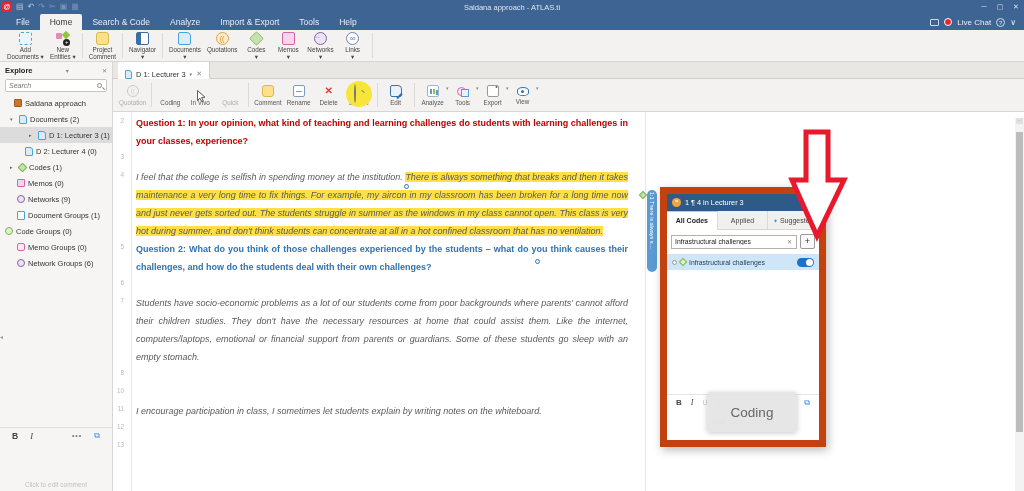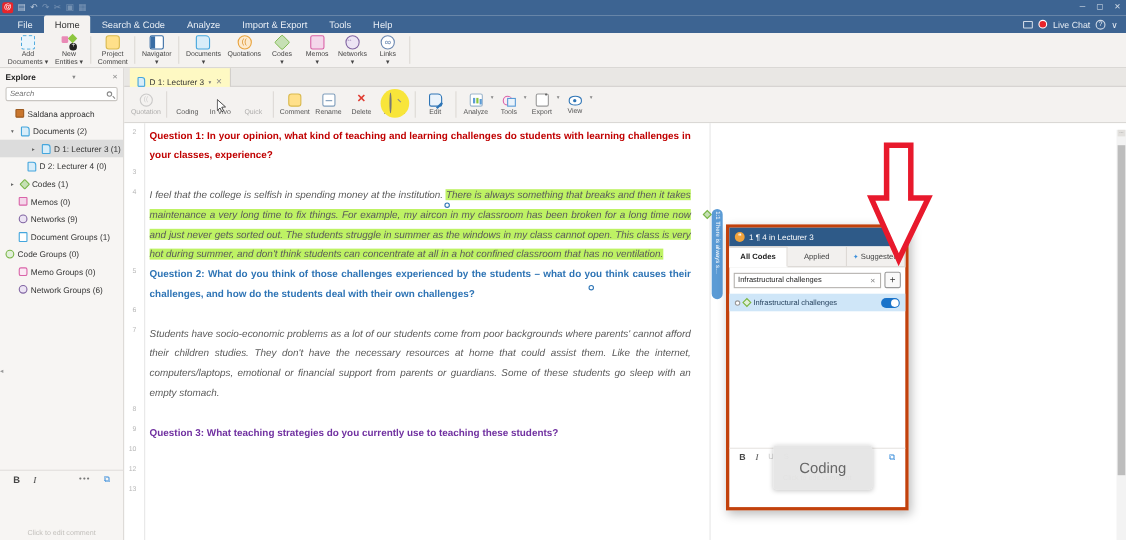--- a/index.html
+++ b/index.html
@@ -207,6 +207,7 @@
     <span class="qat dis">✂</span>
     <span class="qat dis">▣</span>
     <span class="qat dis">▦</span>
+    <span class="win-title">Saldana approach - ATLAS.ti</span>
     <span class="winbtns">
       <span class="winbtn">─</span>
       <span class="winbtn">▢</span>

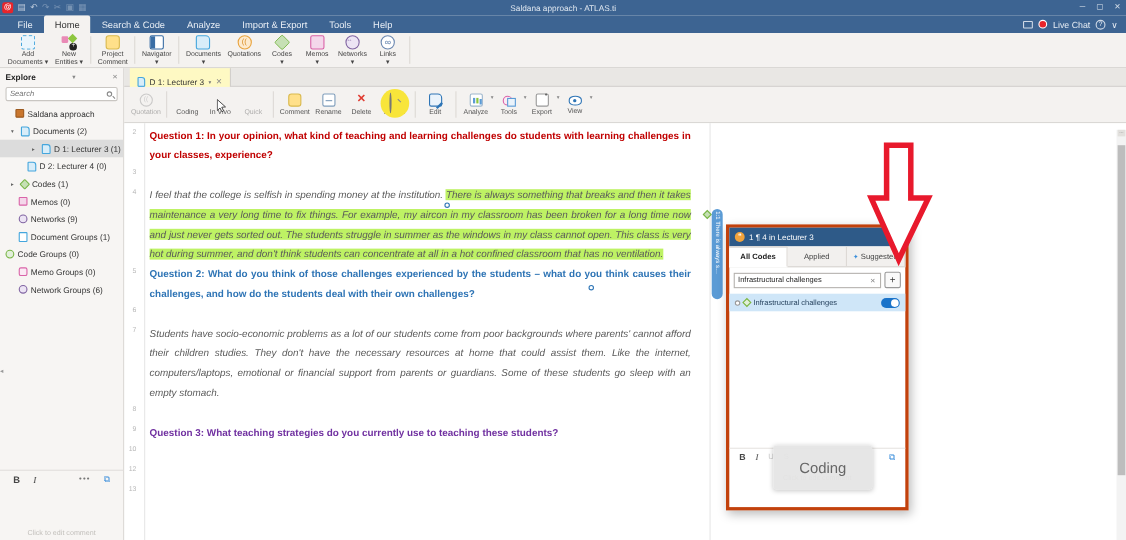--- a/index.html
+++ b/index.html
@@ -91,7 +91,7 @@
   
   .tabrow { position:absolute; left:113px; top:62px; right:0; height:17px; background:#e9e7e4;
             border-bottom:1px solid #d2cfcb; display:flex; }
-  .dtab { display:flex; align-items:center; gap:4px; background:#fef9c3; padding:12px 7px; height:17px;
+  .dtab { display:flex; align-items:center; gap:4px; background:#ffffff; padding:12px 7px; height:17px;
           border-right:1px solid #d2cfcb; font-size:7.5px; color:#333; margin-left:5px; }
   .dtab .tic.doc { width:7px; height:9px; }
   .dtab .x { color:#888; font-size:7px; }

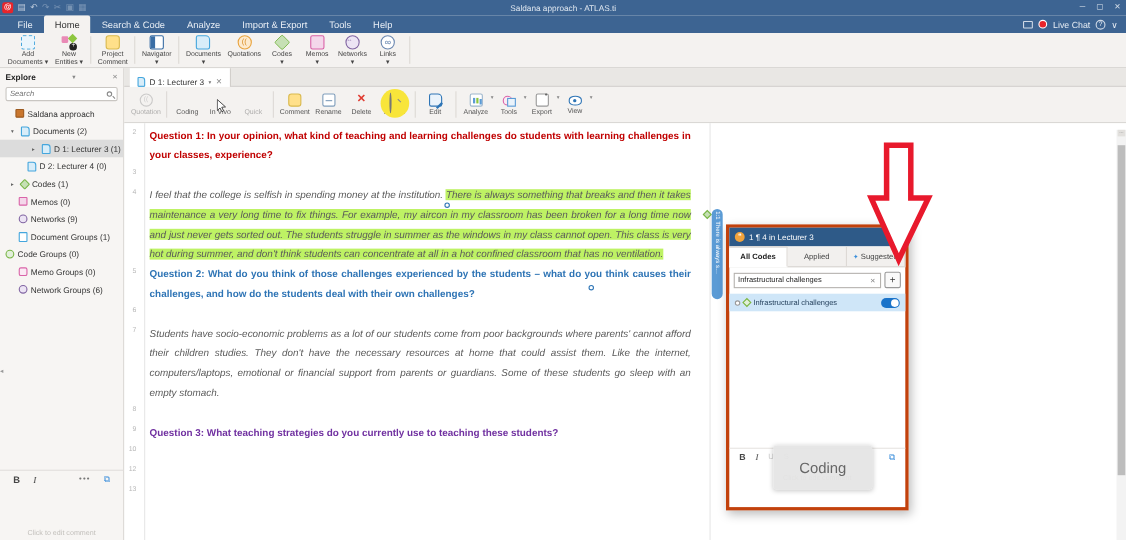--- a/index.html
+++ b/index.html
@@ -146,7 +146,7 @@
   .t-qred { font-weight:bold; color:#c00000; }
   .t-qblue { font-weight:bold; color:#2e74b5; }
   .t-qpurple { font-weight:bold; color:#7030a0; }
-  .hl { background:#bef264; }
+  .hl { background:#fde047; }
   .handle { position:absolute; width:5px; height:5px; border:1px solid #2e75b6; border-radius:50%; background:#fff; }
 
   

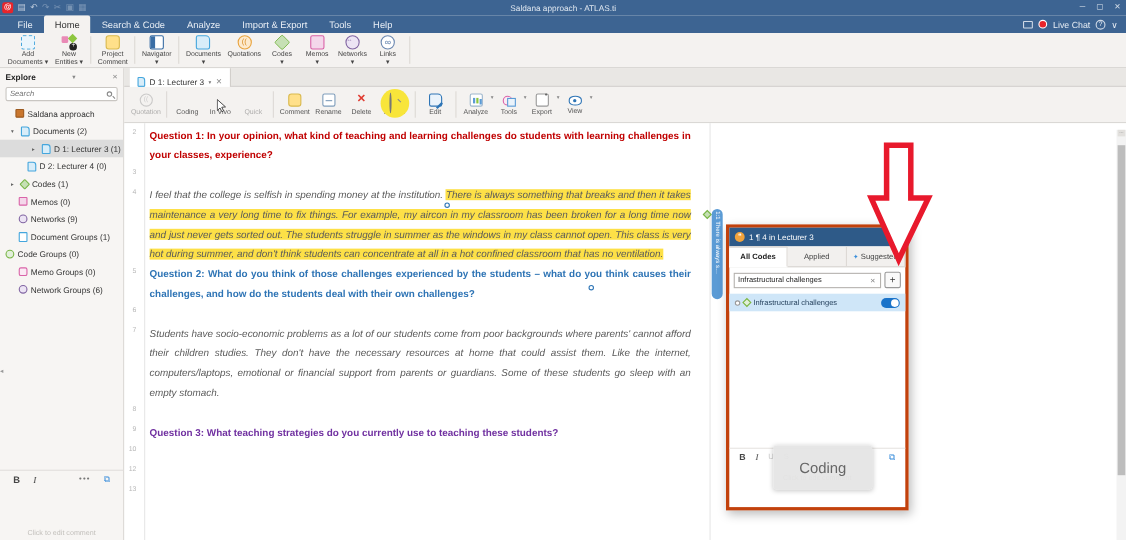--- a/index.html
+++ b/index.html
@@ -161,8 +161,8 @@
   .vgrip { position:absolute; right:1px; top:0px; width:7px; height:6px; background:#e2e0dd; color:#999; font-size:4px; line-height:5px; text-align:center; }
 
   
-  .panel { position:absolute; left:547px; top:92px; width:166px; height:260px; background:#fff;
-           border:3px solid #c2410c; box-shadow:2px 3px 9px rgba(0,0,0,.28); }
+  .panel { position:absolute; left:547px; top:75px; width:166px; height:260px; background:#fff;
+           border:7px solid #c2410c; box-shadow:2px 3px 9px rgba(0,0,0,.28); }
   .p-title { height:17px; background:#2e5a88; color:#fff; font-size:7.3px; display:flex; align-items:center; gap:4px; padding:0 5px; }
   .p-quoticon { width:9px; height:9px; border-radius:50%; background:#f2a33c; color:#fff; font-size:6px; line-height:9px; text-align:center; flex:none; }
   .p-close { margin-left:auto; font-size:7px; color:#dce6f0; }

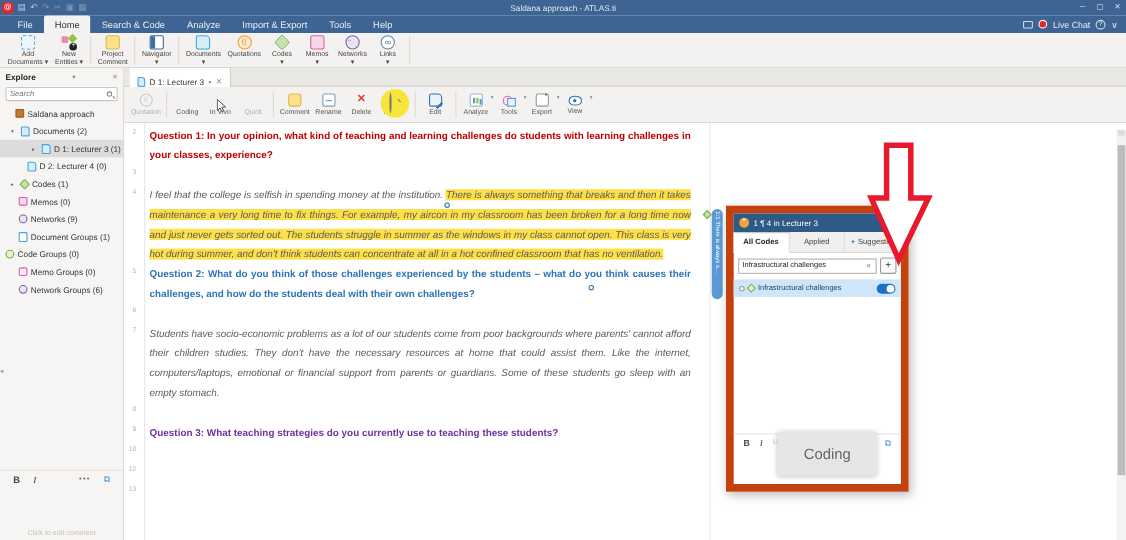--- a/index.html
+++ b/index.html
@@ -468,10 +468,6 @@
       <div class="drow blank">
           <span class="rnum">8</span>
         </div>
-      <div class="drow">
-          <span class="rnum">9</span>
-        <div class="rtext t-qpurple">Question 3:  What teaching strategies do you currently use to teaching these students?</div>
-        </div>
       <div class="drow blank">
           <span class="rnum">10</span>
         </div>

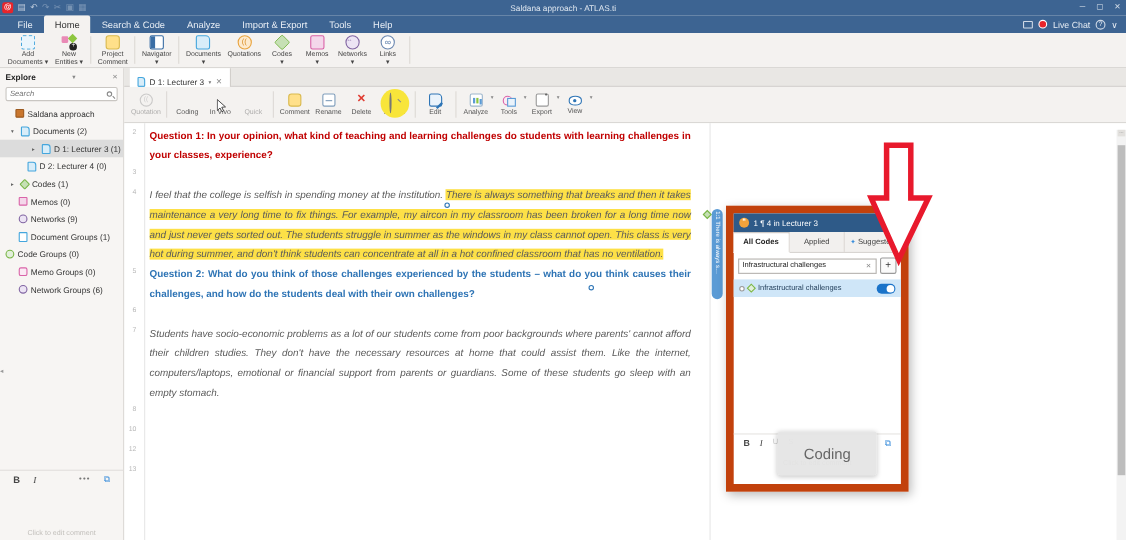--- a/index.html
+++ b/index.html
@@ -471,6 +471,10 @@
       <div class="drow blank">
           <span class="rnum">10</span>
         </div>
+      <div class="drow">
+          <span class="rnum">11</span>
+        <div class="rtext t-body">I encourage participation in class, I sometimes let students explain by writing notes on the whiteboard.</div>
+        </div>
       <div class="drow blank">
           <span class="rnum">12</span>
         </div>

